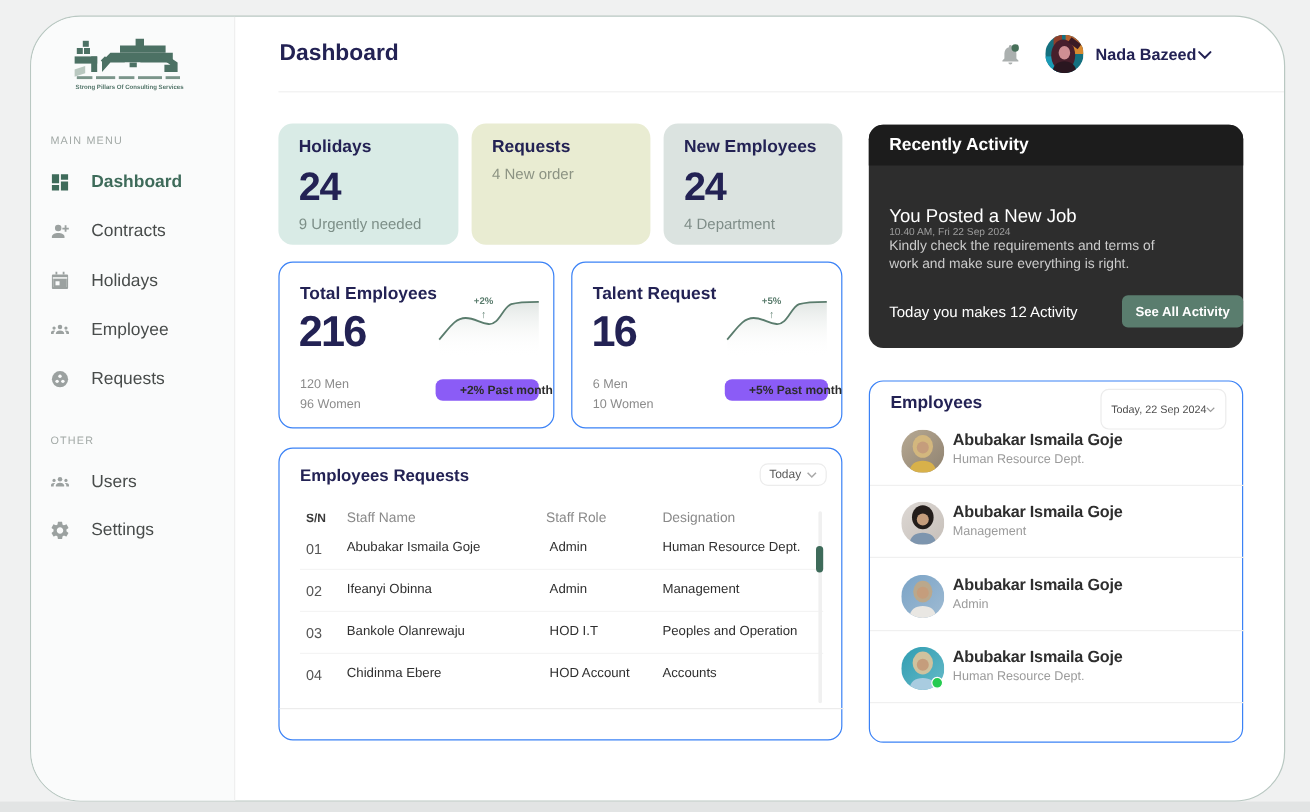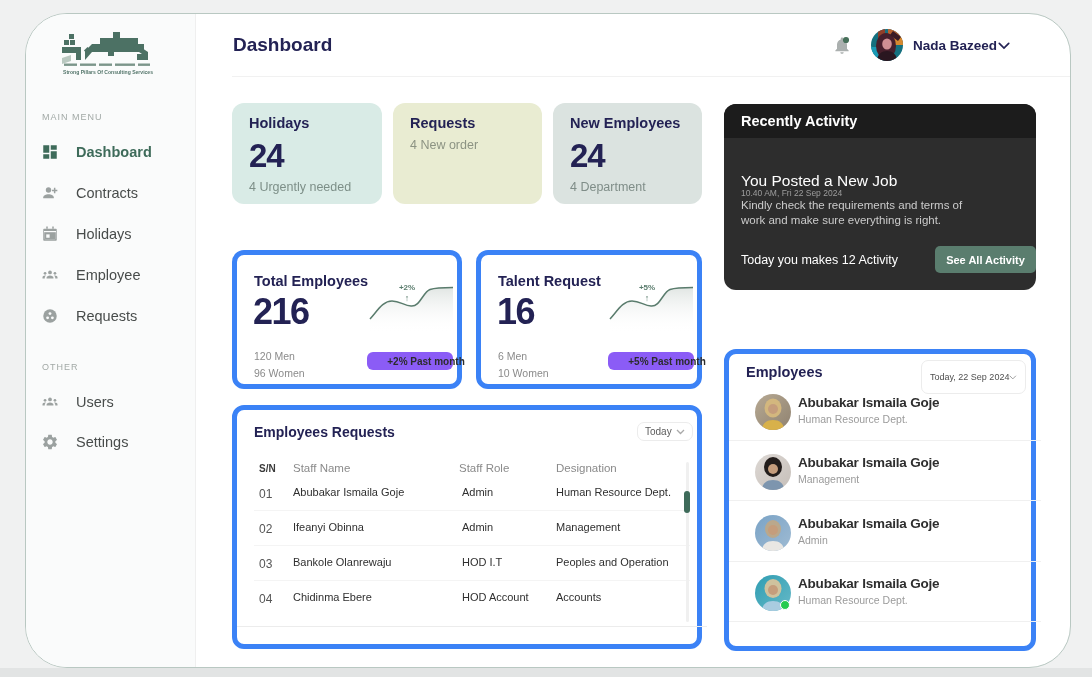--- a/index.html
+++ b/index.html
@@ -154,7 +154,7 @@
   <div class="stat" style="left:206px;width:150px;background:#d9ebe6;">
     <div class="t">Holidays</div>
       <div class="n">24</div>
-      <div class="s">4 Urgently needed</div>
+      <div class="s">9 Urgently needed</div>
   </div>
   <div class="stat" style="left:367px;width:149px;background:#e9ecd2;">
     <div class="t">Requests</div>

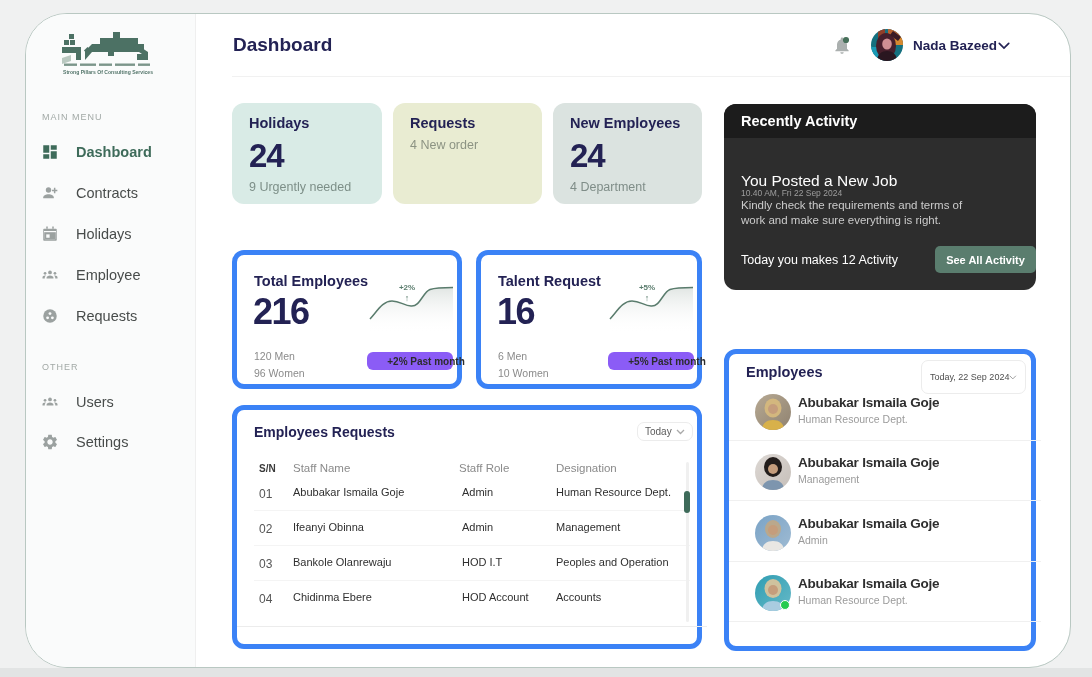--- a/index.html
+++ b/index.html
@@ -14,7 +14,7 @@
 .menu-item { position:absolute; left:15px; height:24px; display:flex; align-items:center; gap:17px; font-size:14.5px; color:#484c4b; }
 .menu-item svg { width:18px; height:18px; flex:none; }
 .menu-item.active { color:#3e6b5a; font-weight:bold; }
-.card { position:absolute; background:#fff; border:5px solid #3b82f6; border-radius:12px;margin-top:32px; }
+.card { position:absolute; background:#fff; border:1px solid #3b82f6; border-radius:12px; }
 .stat { position:absolute; top:89px; height:101px; border-radius:12px; padding:12px 0 0 17px; }
 .stat .t { font-size:14.5px; font-weight:bold; color:#232254; }
 .stat .n { font-size:33px; font-weight:bold; color:#232254; margin-top:8px; line-height:34px; letter-spacing:-1px; }

